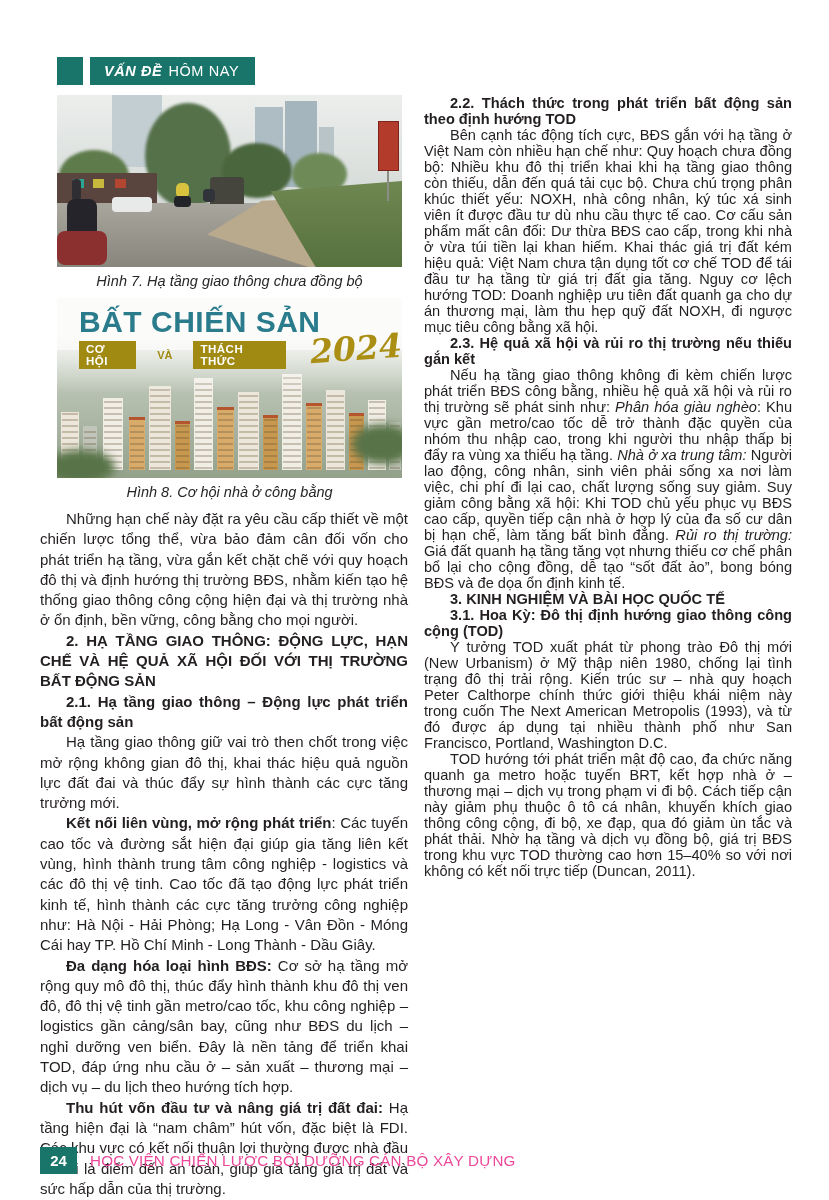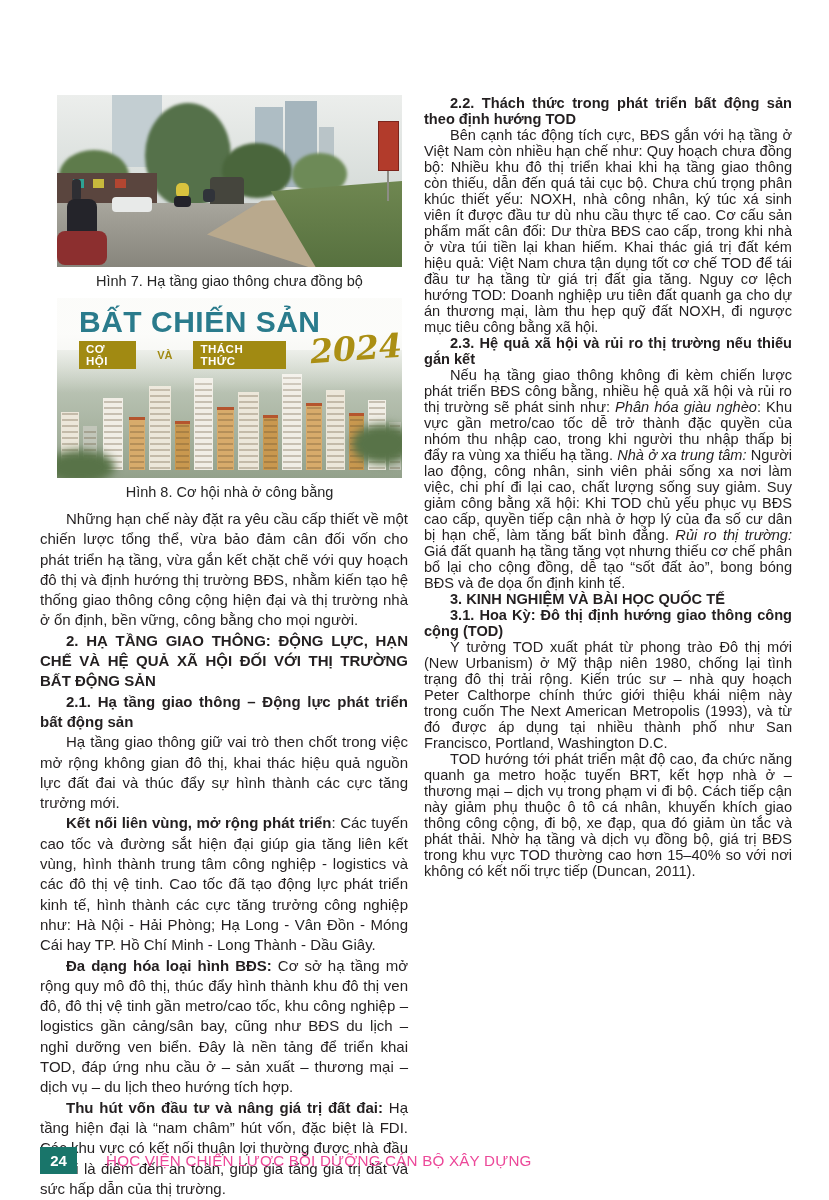--- a/index.html
+++ b/index.html
@@ -73,6 +73,13 @@
 
 <div class="page">
 
+  <header class="hdr">
+    <div class="hsq"></div>
+    <div class="hbar">
+      <span class="hb-bold">VẤN ĐỀ</span>
+      <span>HÔM NAY</span>
+    </div>
+  </header>
 
   <div class="col-left">
 

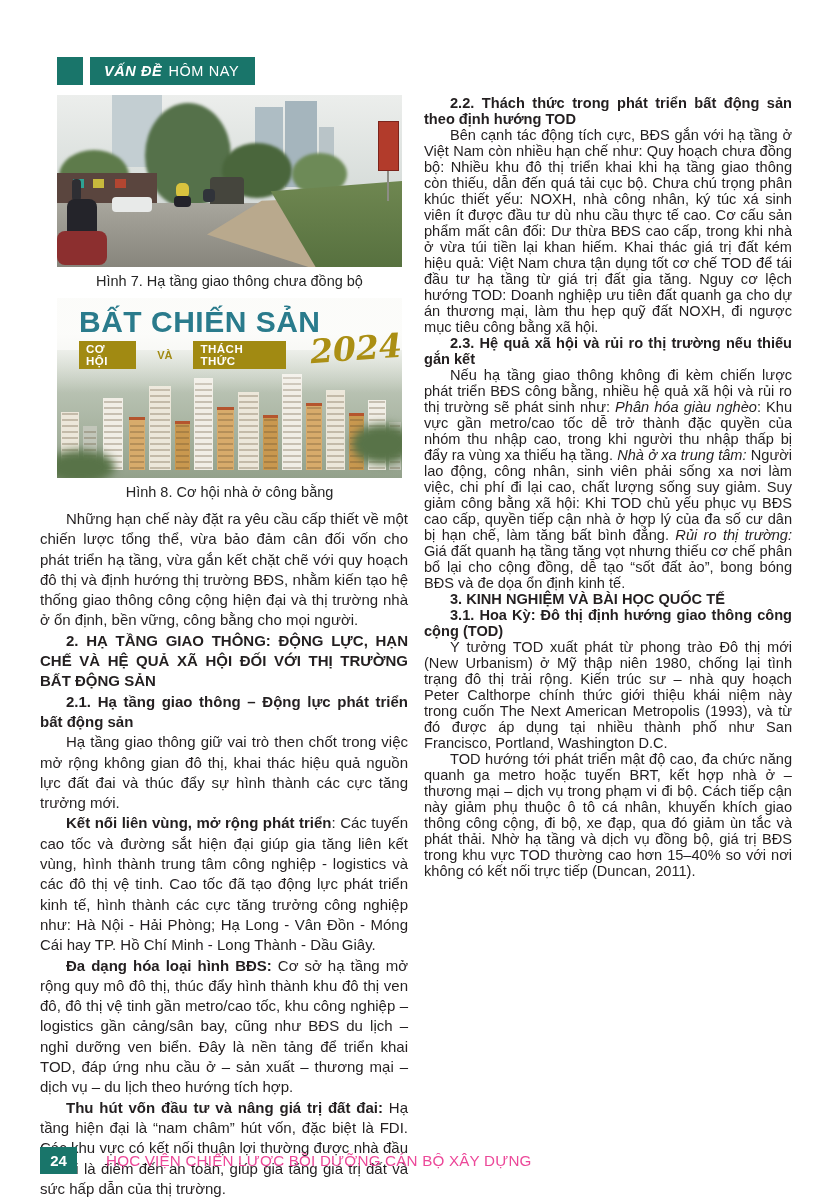--- a/index.html
+++ b/index.html
@@ -30,7 +30,7 @@
   
   figure{margin:0 0 0 17px;width:345px;}
   .photo{position:relative;width:345px;overflow:hidden;background:#dfe4e2;}
-  .cap{font-size:14.5px;text-align:center;margin:6px 0 9px 0;color:#262626;}
+  .cap{font-style:italic;font-size:14.5px;text-align:center;margin:6px 0 9px 0;color:#262626;}
 
   
   .p1{height:172px;}

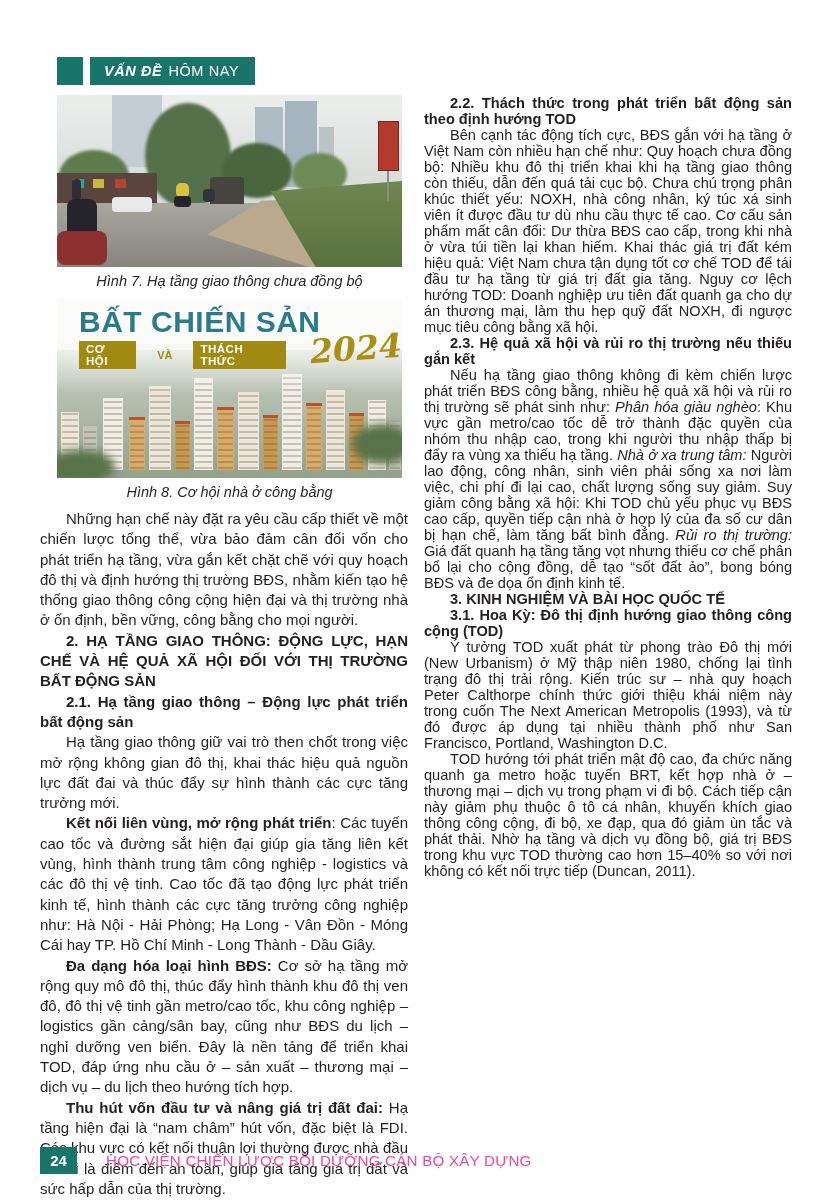--- a/index.html
+++ b/index.html
@@ -63,7 +63,7 @@
         font-size:33px;color:#ab8f14;margin-left:10px;margin-top:-14px;transform:rotate(-4deg);}
 
   
-  .ftr{position:absolute;left:40px;top:1147px;display:flex;align-items:center;gap:29px;}
+  .ftr{position:absolute;left:40px;top:1147px;display:flex;align-items:center;gap:13px;}
   .fnum{width:37px;height:27px;background:#19756a;color:#fff;font-size:15px;font-weight:bold;
         display:flex;align-items:center;justify-content:center;}
   .ftext{font-size:15.2px;color:#ec4899;letter-spacing:.2px;}

